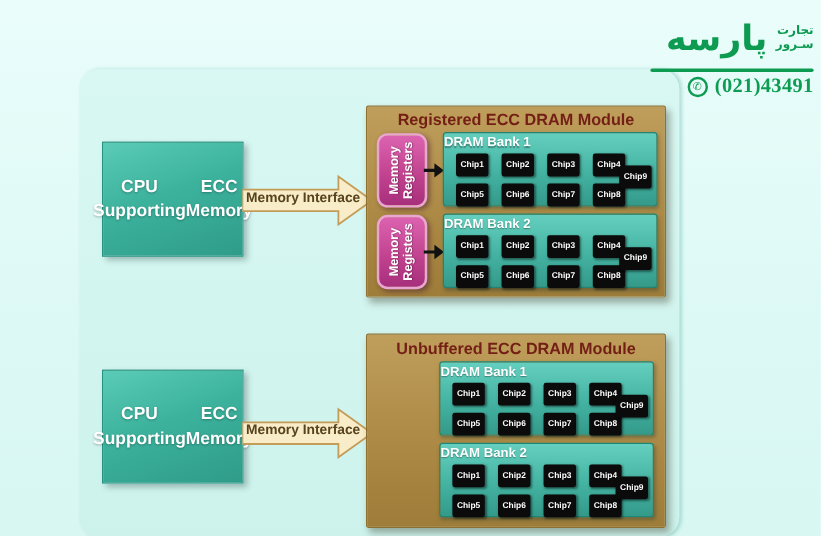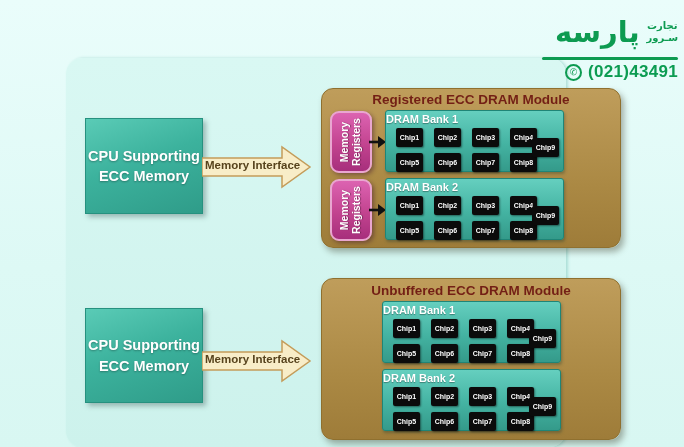--- a/index.html
+++ b/index.html
@@ -21,7 +21,7 @@
   
   .brand { position:absolute; right:4px; top:8px; width:180px; color:#0d9b51; }
   .brand-row { position:absolute; right:2px; top:4px; display:flex; align-items:center; gap:7px; direction:rtl; }
-  .brand-sub { font-family:"DejaVu Sans", sans-serif; font-size:10px; font-weight:bold; line-height:1.25; text-align:center; color:#0d9b51; }
+  .brand-sub { font-family:"DejaVu Sans", sans-serif; font-size:10px; font-weight:bold; line-height:1.25; text-align:right; color:#0d9b51; }
   .brand-main { font-family:"DejaVu Sans", sans-serif; font-size:29px; font-weight:bold; line-height:40px; color:#0d9b51;text-align:center; }
   .brand-line { position:absolute; right:2px; top:49px; width:136px; height:3px; background:#0d9b51; border-radius:2px; }
   .phone-row { position:absolute; right:2px; top:54px; display:flex; align-items:center; gap:6px; }

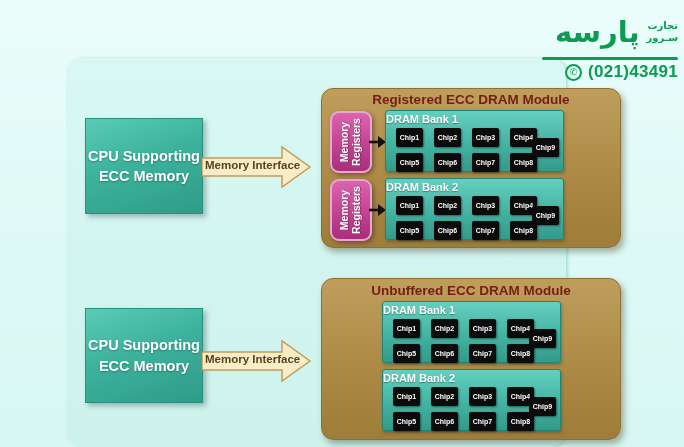--- a/index.html
+++ b/index.html
@@ -26,7 +26,7 @@
   .brand-line { position:absolute; right:2px; top:49px; width:136px; height:3px; background:#0d9b51; border-radius:2px; }
   .phone-row { position:absolute; right:2px; top:54px; display:flex; align-items:center; gap:6px; }
   .phone-icon { width:17px; height:17px; border:2px solid #0d9b51; border-radius:50%; display:flex; align-items:center; justify-content:center; font-size:9px; color:#0d9b51; }
-  .phone-number { font-size:17px; font-weight:bold; color:#0c9c52; letter-spacing:.3px; }
+  .phone-number { font-size:17px; font-weight:bold; color:#0c9c52; letter-spacing:.3px;font-family:Liberation Serif, serif; }
 
   
   .section-title { position:absolute; left:130px; width:410px; text-align:center; font-size:15px; font-weight:bold; color:#1d2335; }

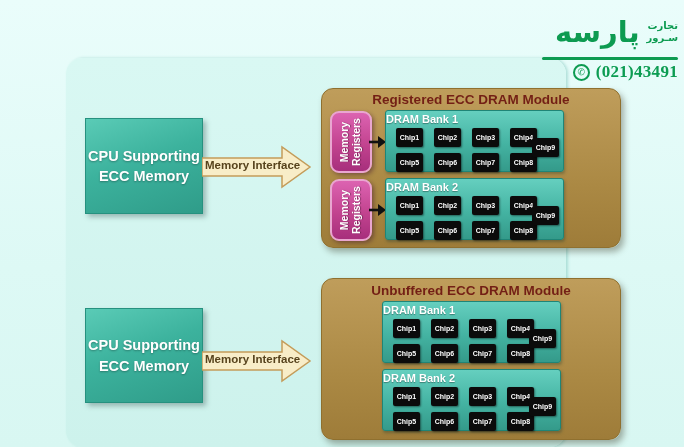--- a/index.html
+++ b/index.html
@@ -48,9 +48,9 @@
 
   
   .module {
-    position:absolute; left:321px; width:300px;
+    position:absolute; left:305px; width:250px;
     background:linear-gradient(180deg,#bf9d5b 0%,#ab8944 60%,#9e7c39 100%);
-    border-radius:12px; border:1px solid #8f702f;
+    border-radius:2px; border:1px solid #8f702f;
     box-shadow:3px 4px 6px rgba(60,60,40,.4);
   }
   .module-title { position:absolute; left:0; width:100%; text-align:center; font-size:13.5px; font-weight:bold; color:#731f15; }

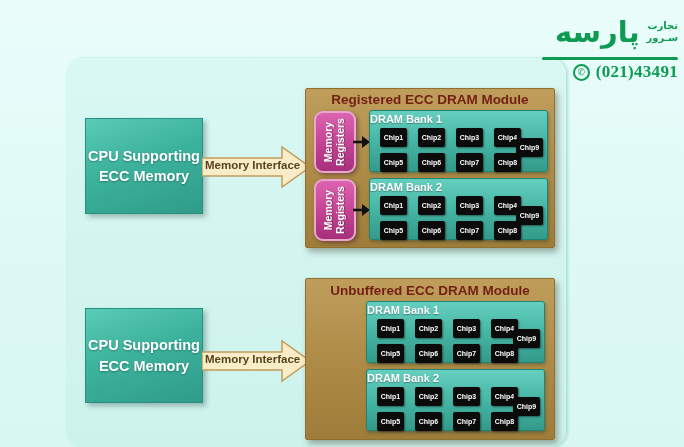--- a/index.html
+++ b/index.html
@@ -37,7 +37,7 @@
     background:linear-gradient(160deg,#5acbb6 0%,#3cb29d 45%,#2f9c89 100%);
     border:1px solid #26917f;
     box-shadow:3px 3px 5px rgba(40,70,65,.35);
-    display:flex; flex-direction:column; align-items:center; justify-content:center;
+    display:flex; flex-direction:row; align-items:center; justify-content:center;
     color:#fff; font-size:14.5px; font-weight:bold; line-height:1.4;
     text-shadow:0 1px 2px rgba(0,0,0,.3); text-align:center;
   }

